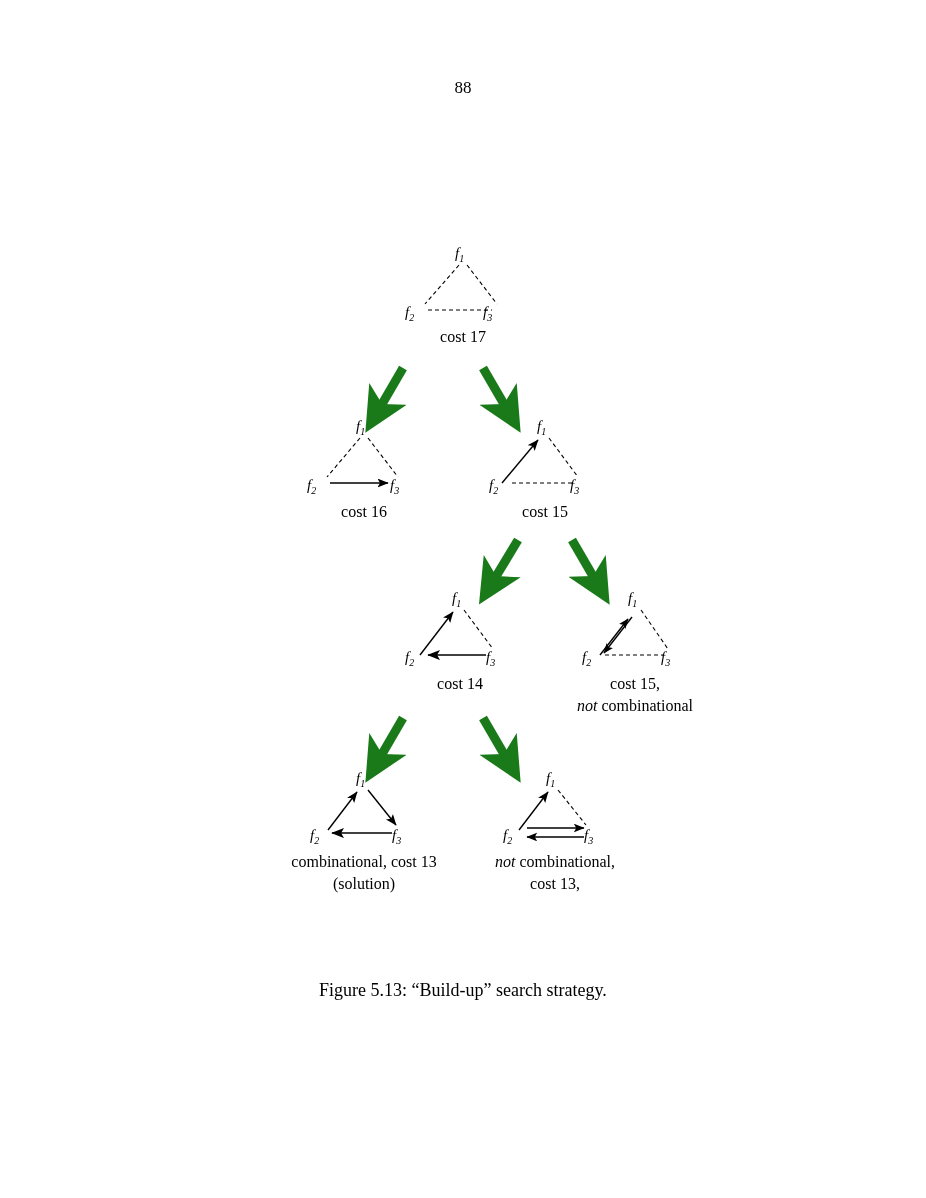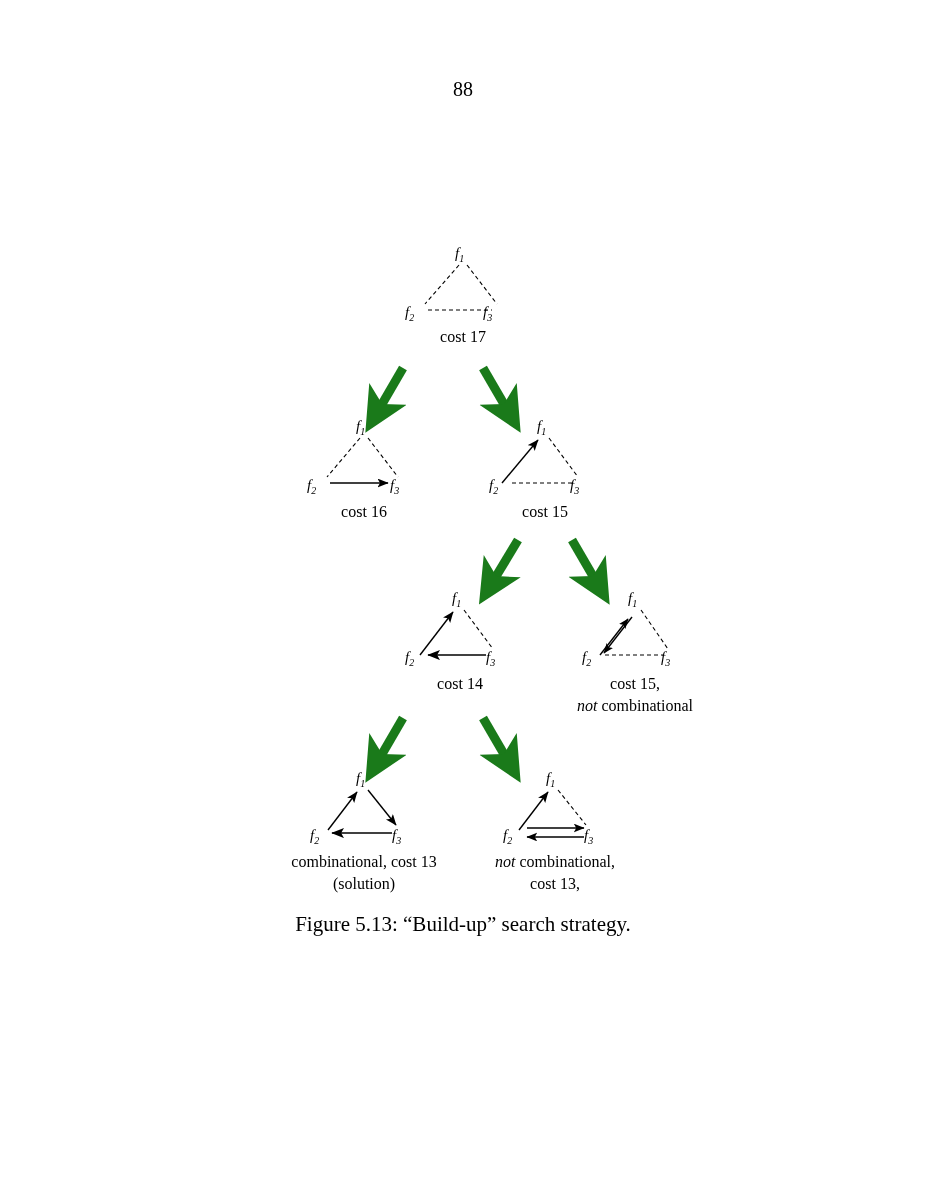--- a/index.html
+++ b/index.html
@@ -26,7 +26,7 @@
     left: 0;
     width: 926px;
     text-align: center;
-    font-size: 20px;
+    font-size: 17px;
     font-family: "Liberation Serif", serif;
   }
   .figure-area {

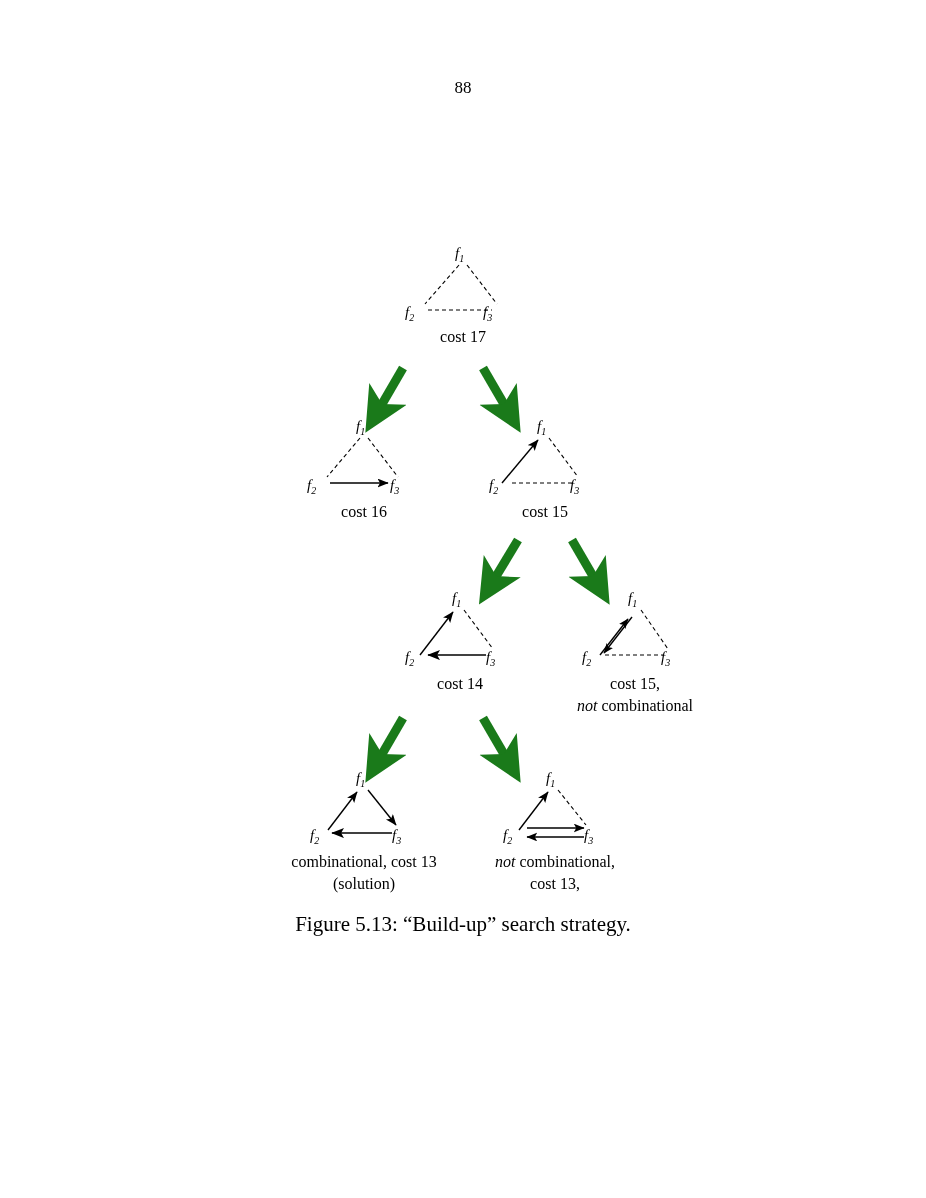--- a/index.html
+++ b/index.html
@@ -43,11 +43,11 @@
   }
   .caption {
     position: absolute;
-    top: 912px;
+    top: 980px;
     left: 0;
     width: 926px;
     text-align: center;
-    font-size: 21px;
+    font-size: 18px;
     font-family: "Liberation Serif", serif;
   }
   .node-label {

